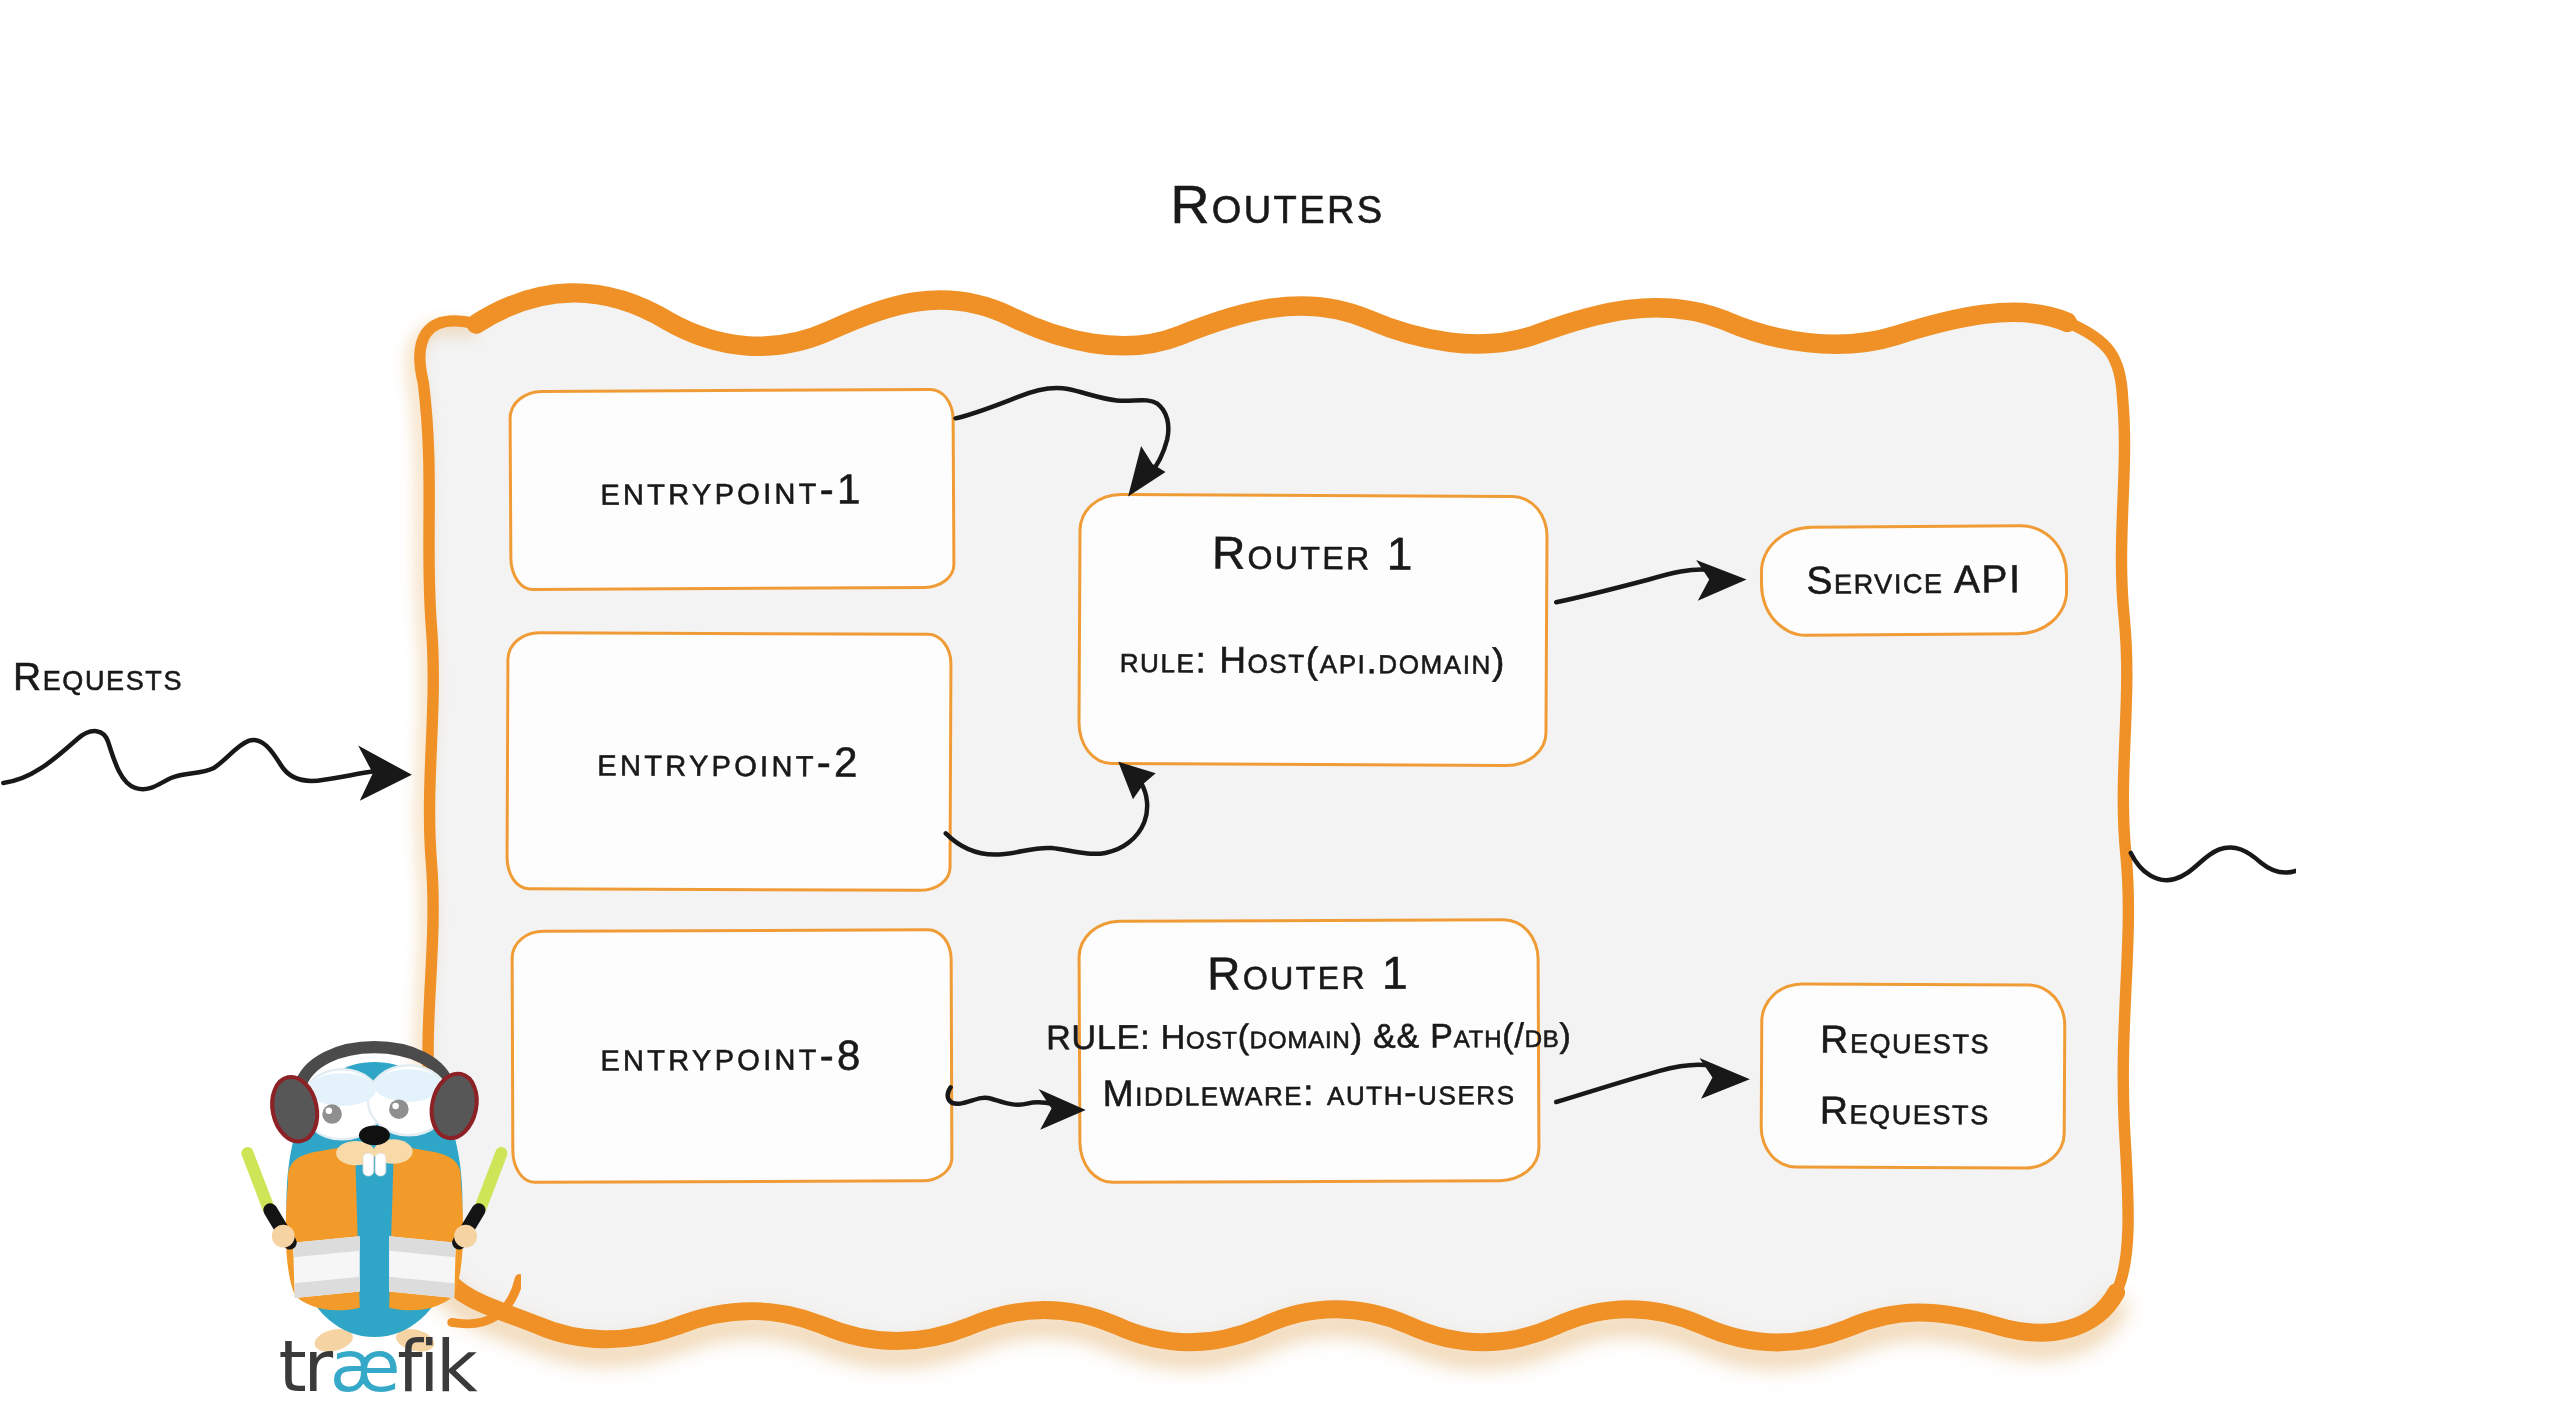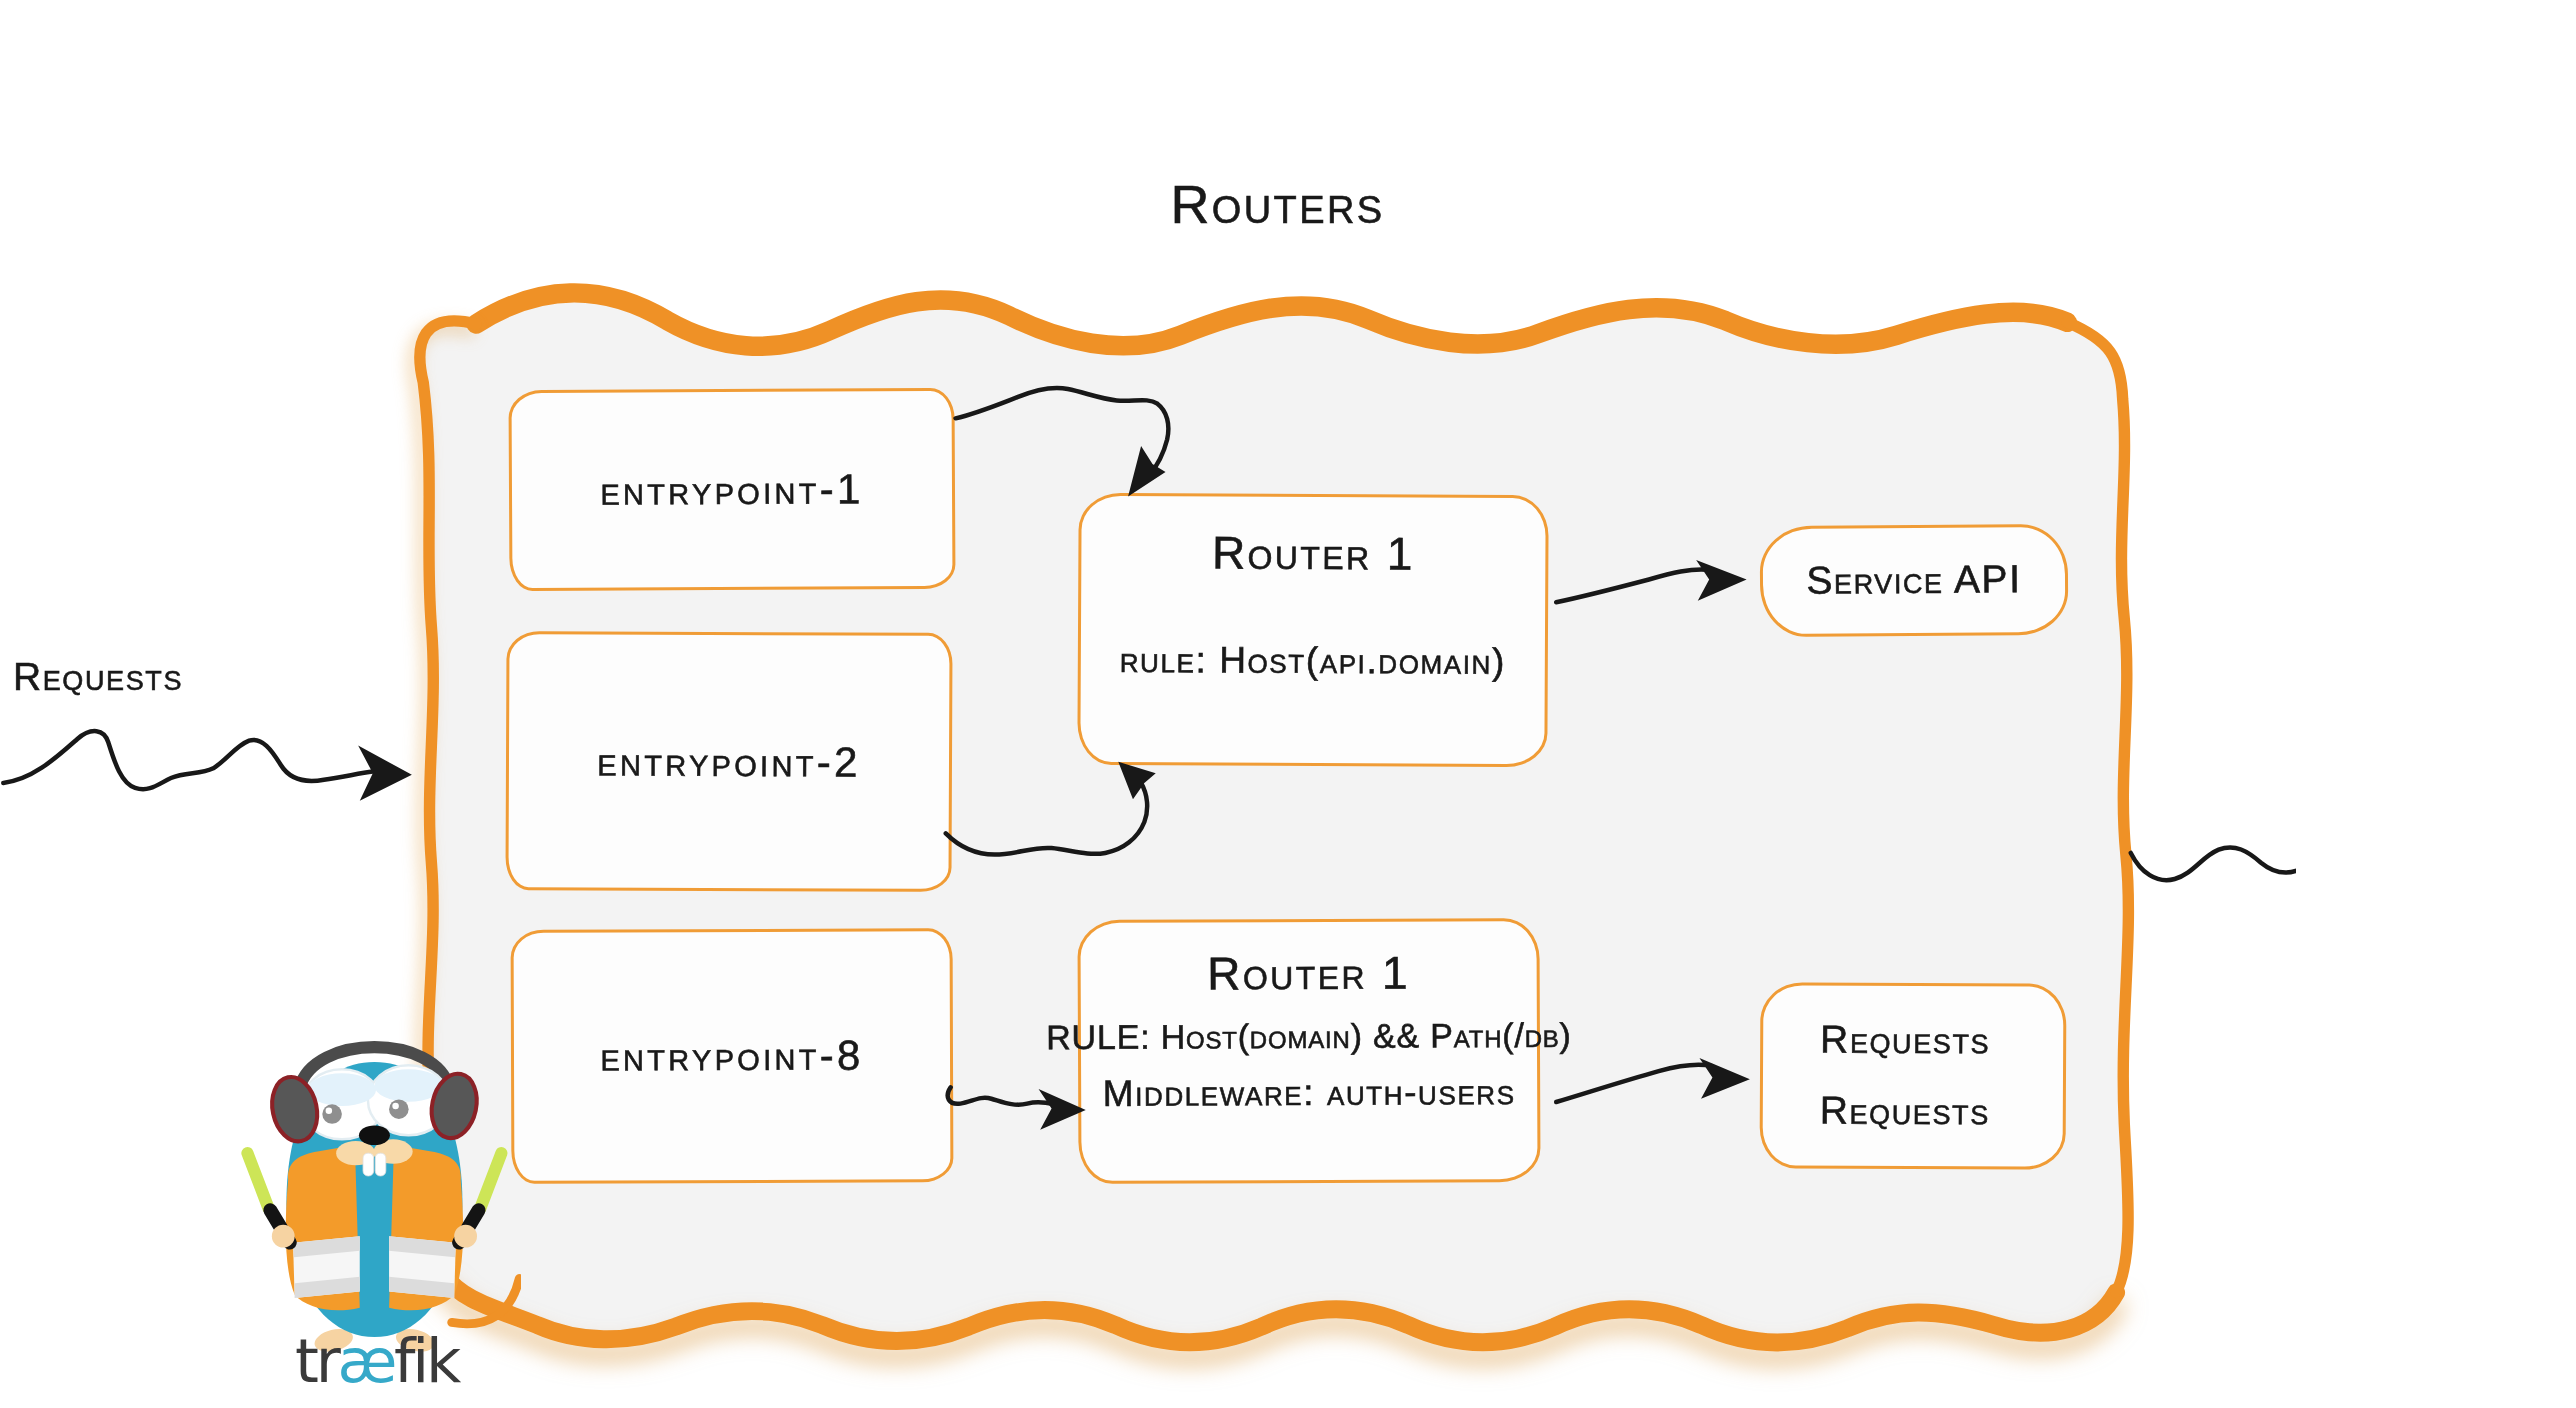--- a/index.html
+++ b/index.html
@@ -54,7 +54,7 @@
 
   .wordmark{
     left:230px; top:1330px; width:293px; text-align:center;
-    font-family:"DejaVu Sans", sans-serif; font-size:61px; font-weight:normal;
+    font-family:"DejaVu Sans", sans-serif; font-size:72px; font-weight:normal;
     letter-spacing:-3.3px; line-height:1;
   }
   .wordmark .dark{ color:#3a3a3a; }

